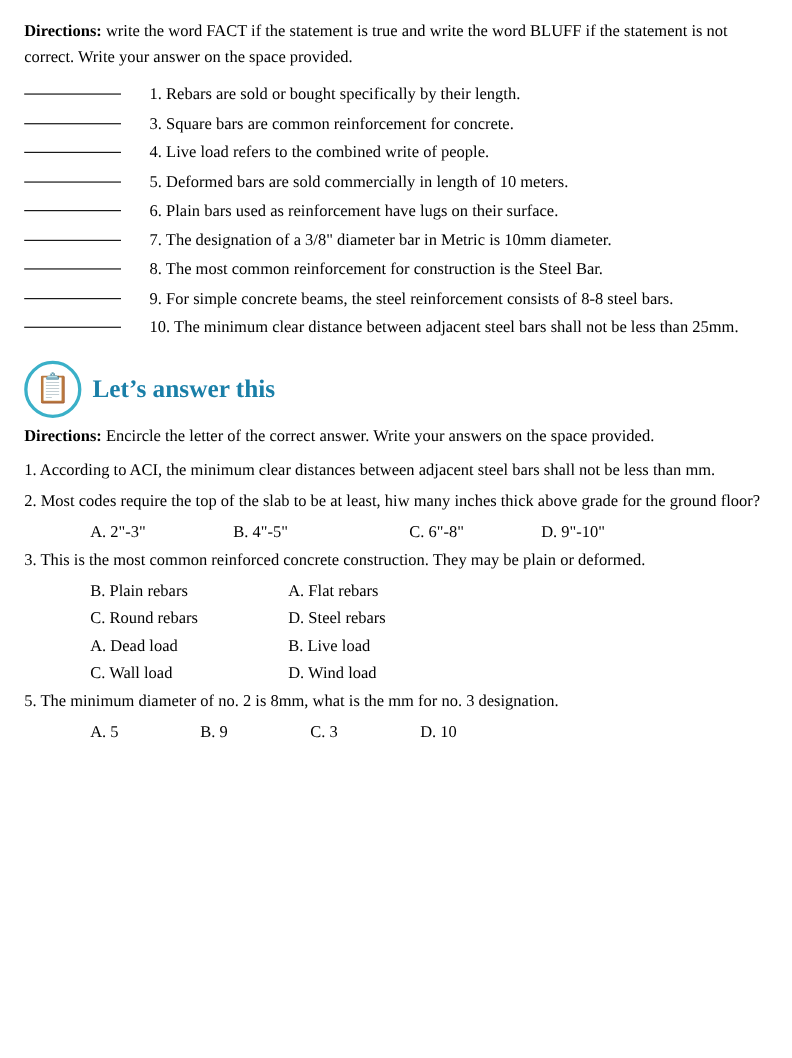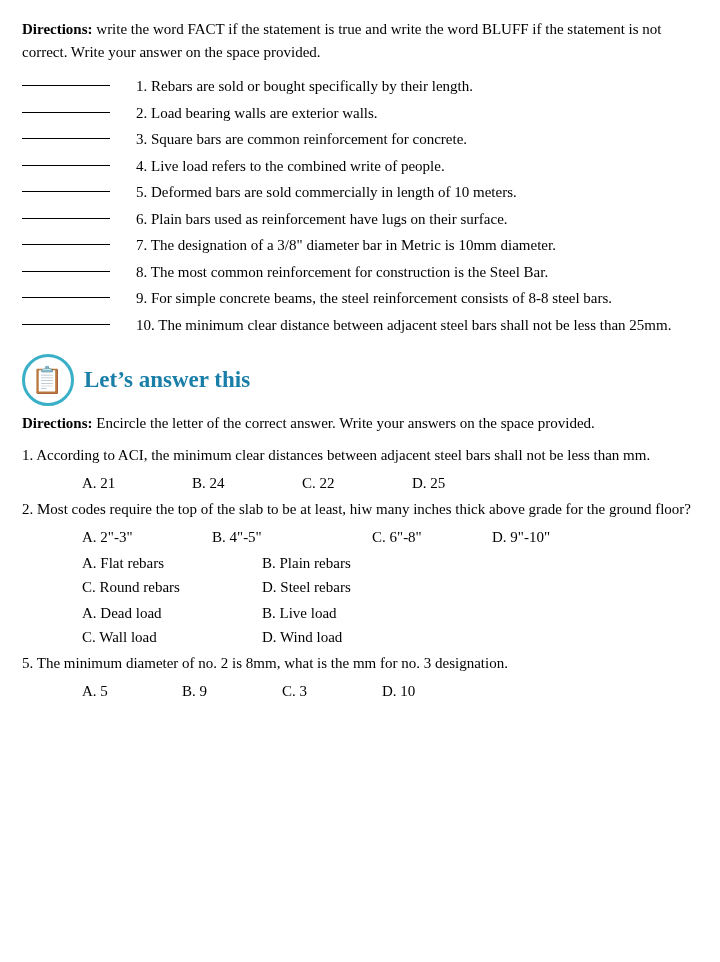--- a/index.html
+++ b/index.html
@@ -130,10 +130,6 @@
     <span class="blank-item-text"><span>1.</span> <span>Rebars are sold or bought specifically by their length.</span></span>
   </div>
 
-  <div class="blank-item">
-    <span class="blank-line"></span>
-    <span class="blank-item-text"><span>2.</span> <span>Load bearing walls are exterior walls.</span></span>
-  </div>
 
   <div class="blank-item">
     <span class="blank-line"></span>

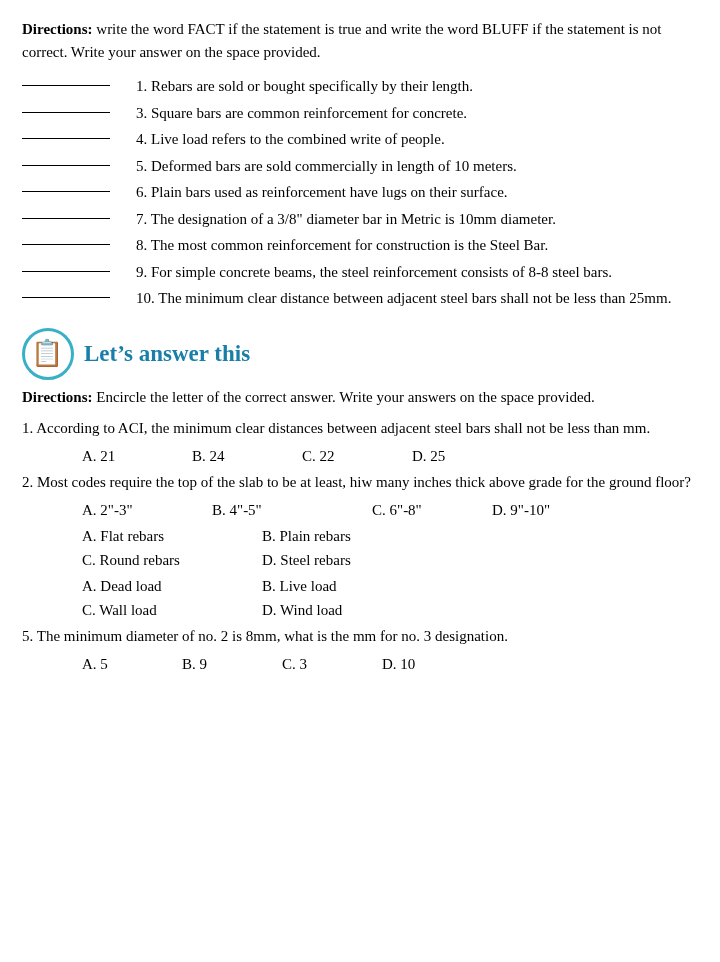--- a/index.html
+++ b/index.html
@@ -192,12 +192,6 @@
       <span>1.</span>
       <span>According to ACI, the minimum clear distances between adjacent steel bars shall not be less than mm.</span>
     </div>
-    <div class="mcq-choices-4col">
-      <span class="choice">A. 21</span>
-      <span class="choice">B. 24</span>
-      <span class="choice">C. 22</span>
-      <span class="choice">D. 25</span>
-    </div>
 
     <div class="mcq-question">
       <span>2.</span>

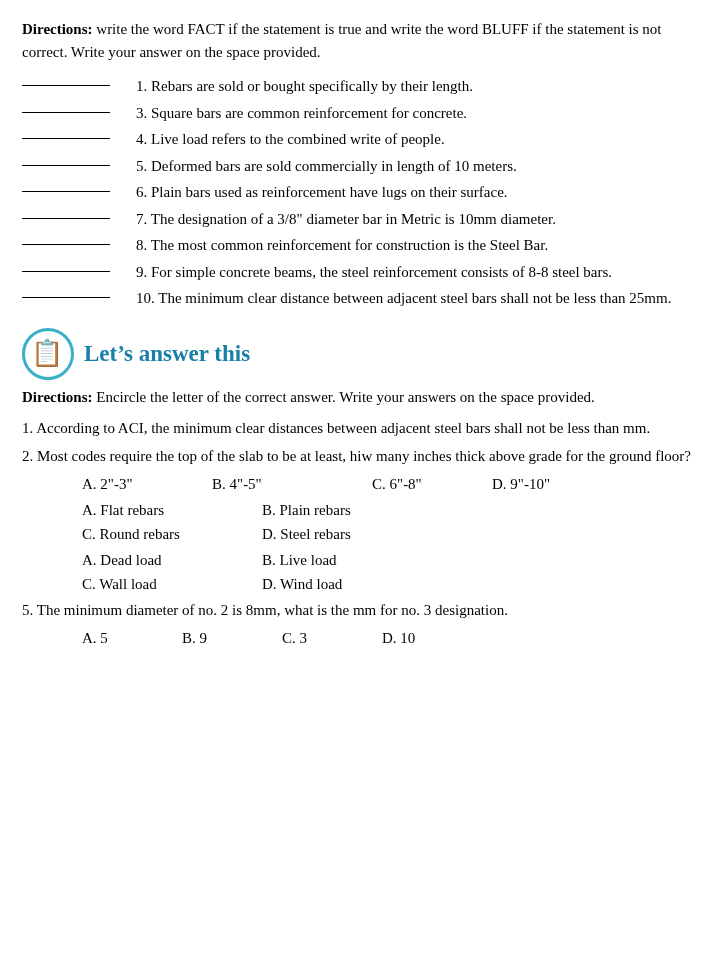--- a/index.html
+++ b/index.html
@@ -204,6 +204,10 @@
       <span class="choice-wide">D. 9"-10"</span>
     </div>
 
+    <div class="mcq-question">
+      <span>3.</span>
+      <span>This is the most common reinforced concrete construction. They may be plain or deformed.</span>
+    </div>
     <div class="mcq-choices-2x2">
       <span>A. Flat rebars</span>
       <span>B. Plain rebars</span>

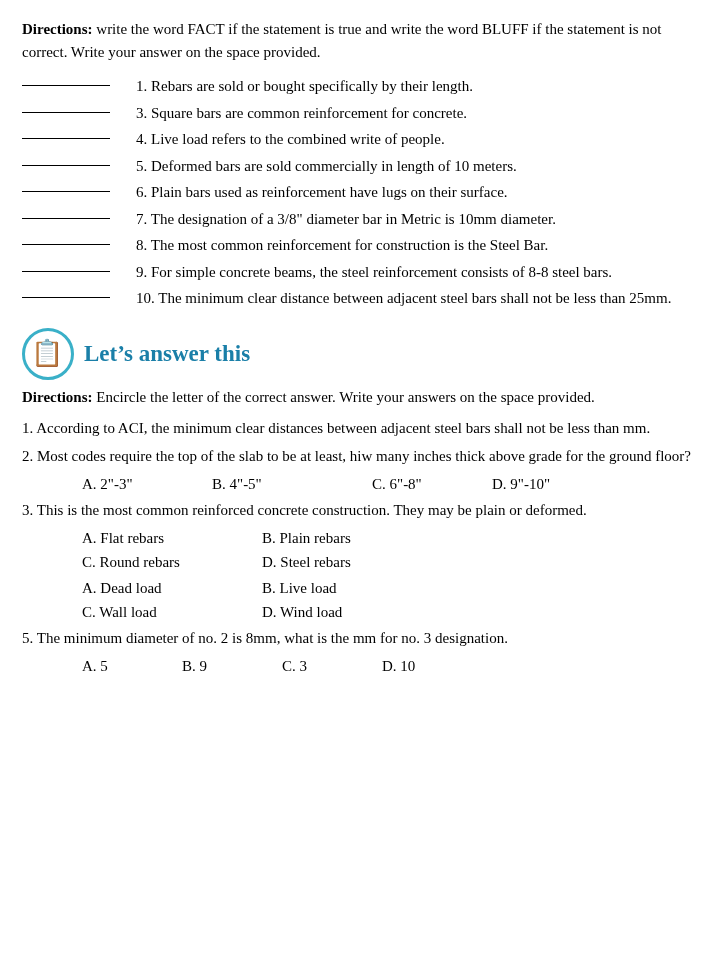--- a/index.html
+++ b/index.html
@@ -209,8 +209,8 @@
       <span>This is the most common reinforced concrete construction. They may be plain or deformed.</span>
     </div>
     <div class="mcq-choices-2x2">
+      <span>B. Plain rebars</span>
       <span>A. Flat rebars</span>
-      <span>B. Plain rebars</span>
       <span>C. Round rebars</span>
       <span>D. Steel rebars</span>
     </div>

